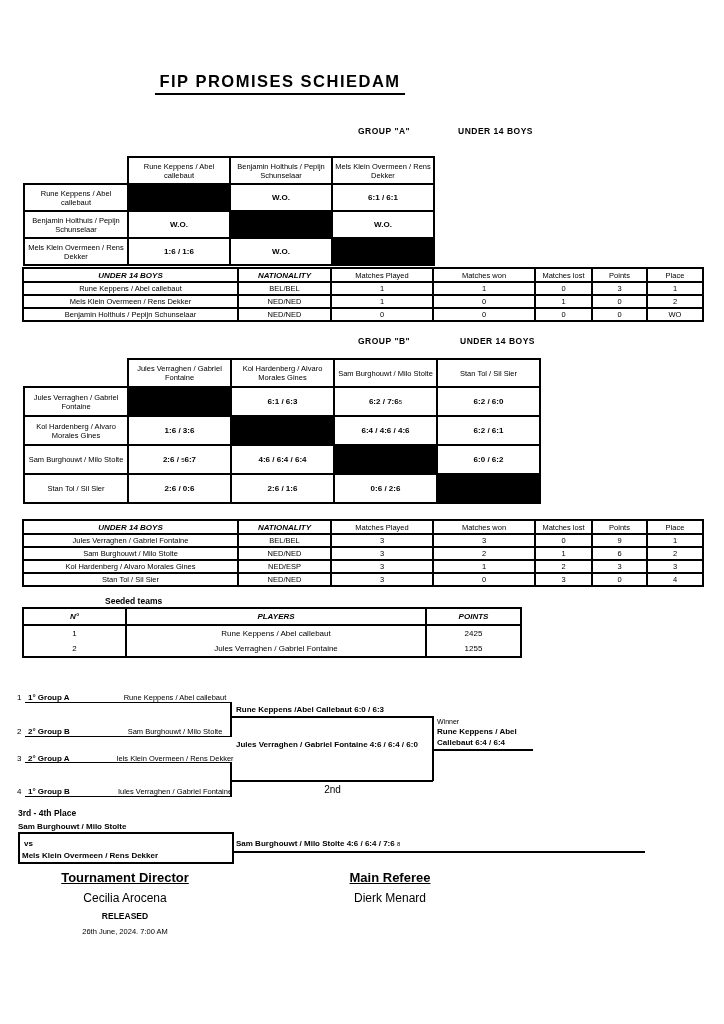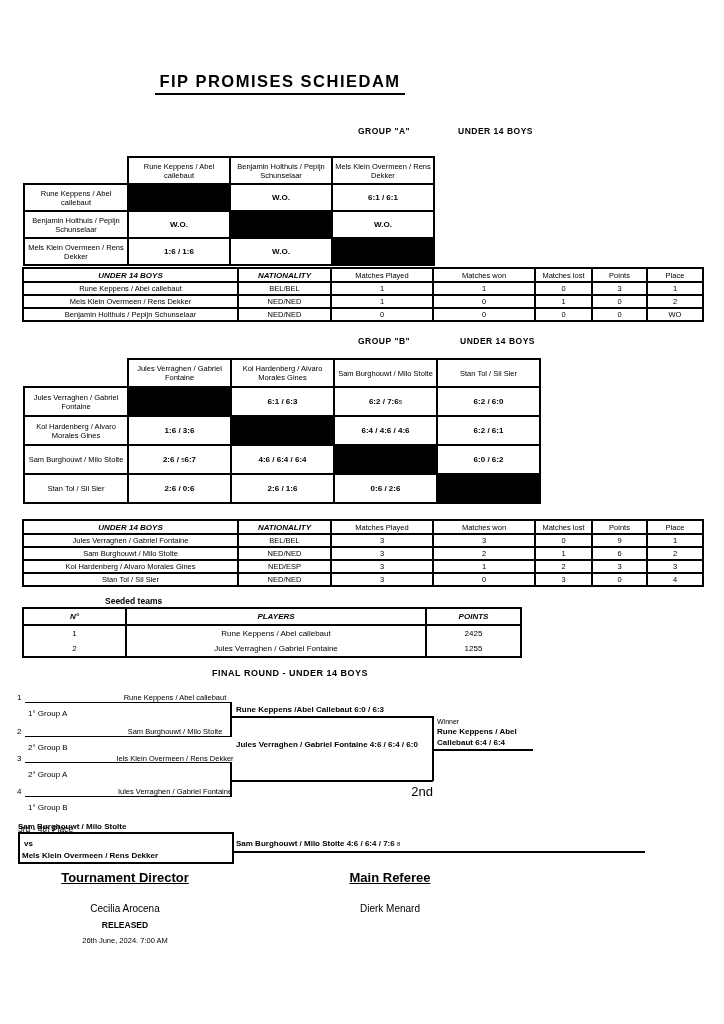--- a/index.html
+++ b/index.html
@@ -279,7 +279,6 @@
   </tbody>
     </table>
 
-  <div class="abs" style="left:0;top:668px;width:580px;text-align:center;font-size:9px;font-weight:bold;letter-spacing:.5px;">FINAL ROUND - UNDER 14 BOYS</div>
 
   <div class="b-num" style="left:17px;top:693px;">1</div>
   <div class="b-label" style="left:28px;top:693px;">1° Group A</div>

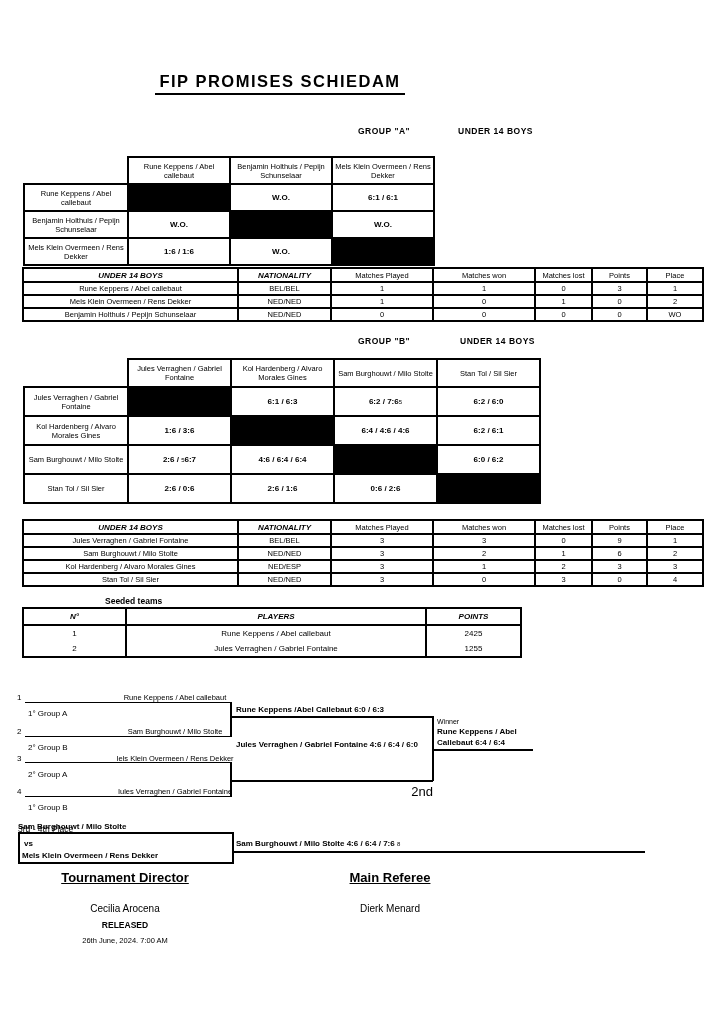--- a/index.html
+++ b/index.html
@@ -27,7 +27,7 @@
   .hline{position:absolute;height:0;border-top:1px solid #000;}
   .hline2{position:absolute;height:0;border-top:2px solid #000;}
   .vline{position:absolute;width:0;border-left:2px solid #000;}
-  .b-label{position:absolute;font-size:8px;font-weight:normal;white-space:nowrap;margin-top:16px;}
+  .b-label{position:absolute;font-size:8px;font-weight:bold;white-space:nowrap;}
   .b-num{position:absolute;font-size:8px;white-space:nowrap;}
   .b-team{position:absolute;font-size:7.5px;text-align:center;white-space:nowrap;}
   .b-res{position:absolute;font-size:8px;font-weight:bold;white-space:nowrap;}

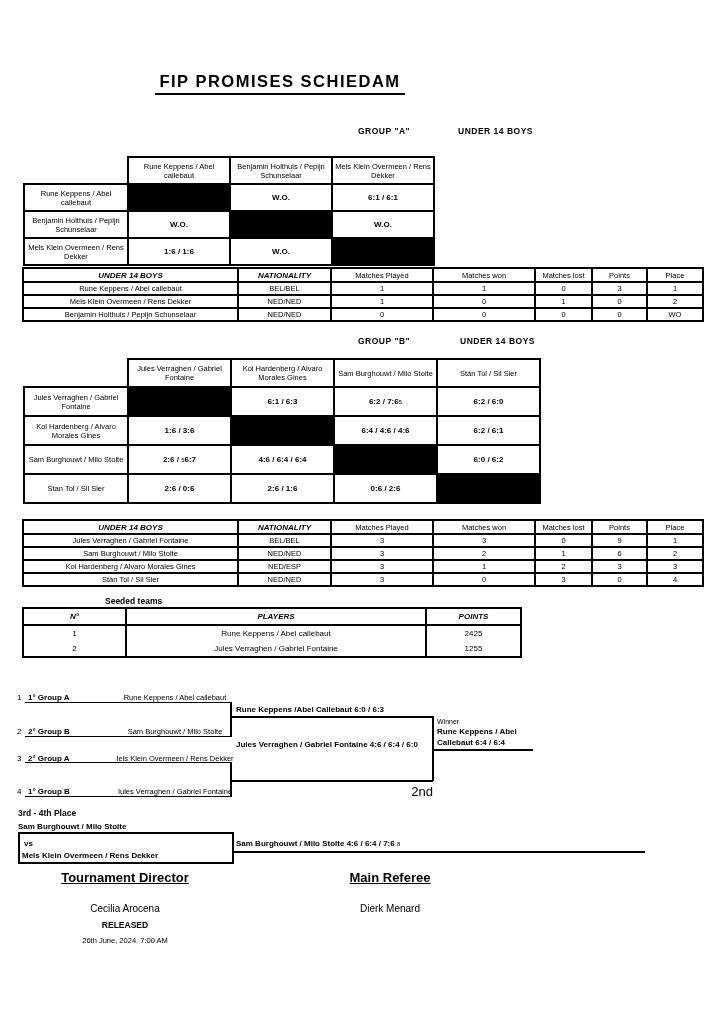--- a/index.html
+++ b/index.html
@@ -307,7 +307,7 @@
 
   <div class="b-res" style="left:236px;top:740px;">Jules Verraghen / Gabriel Fontaine 4:6 / 6:4 / 6:0</div>
   <div class="hline2" style="left:232px;top:780px;width:201px;"></div>
-  <div class="abs" style="left:232px;top:784px;width:201px;text-align:right;font-size:13px;">2nd</div>
+  <div class="abs" style="left:232px;top:784px;width:201px;text-align:center;font-size:10px;">2nd</div>
 
   <div class="b-num" style="left:17px;top:787px;">4</div>
   <div class="b-label" style="left:28px;top:787px;">1° Group B</div>

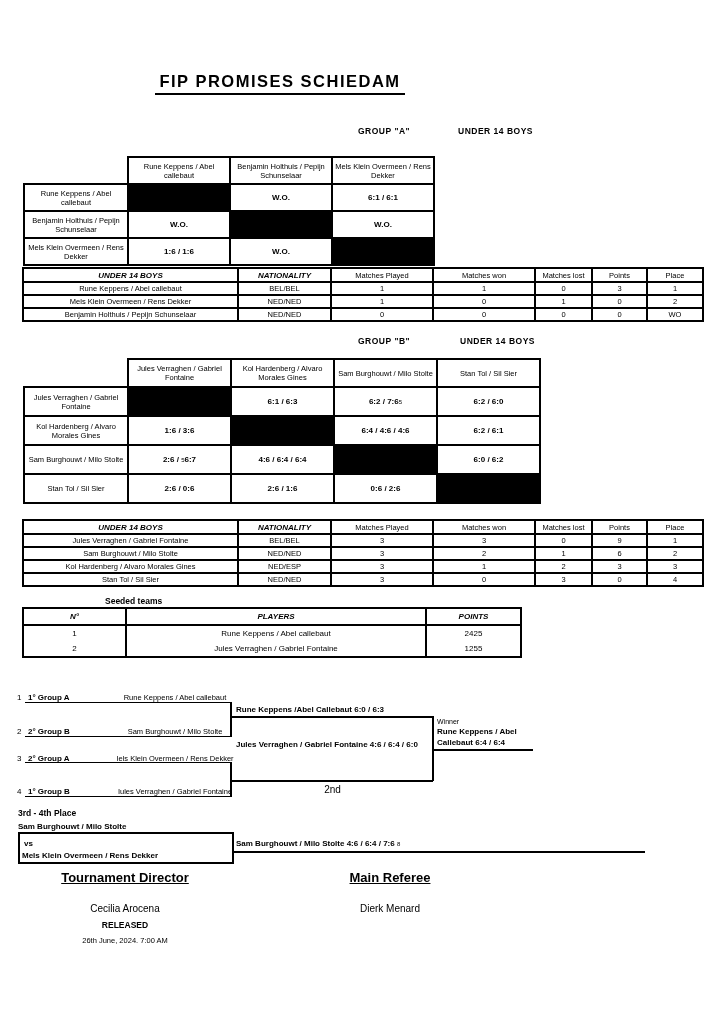--- a/index.html
+++ b/index.html
@@ -42,7 +42,7 @@
              transform:scaleX(.82);transform-origin:left center;letter-spacing:0;}
   .footer-block{position:absolute;width:150px;text-align:center;}
   .f-label{font-size:13px;font-weight:bold;text-decoration:underline;}
-  .f-name{font-size:10px;margin-top:18px;}
+  .f-name{font-size:12px;margin-top:6px;}
   .f-rel{font-size:8.5px;font-weight:bold;margin-top:6px;}
   .f-date{font-size:7.5px;margin-top:6px;}
 </style>

